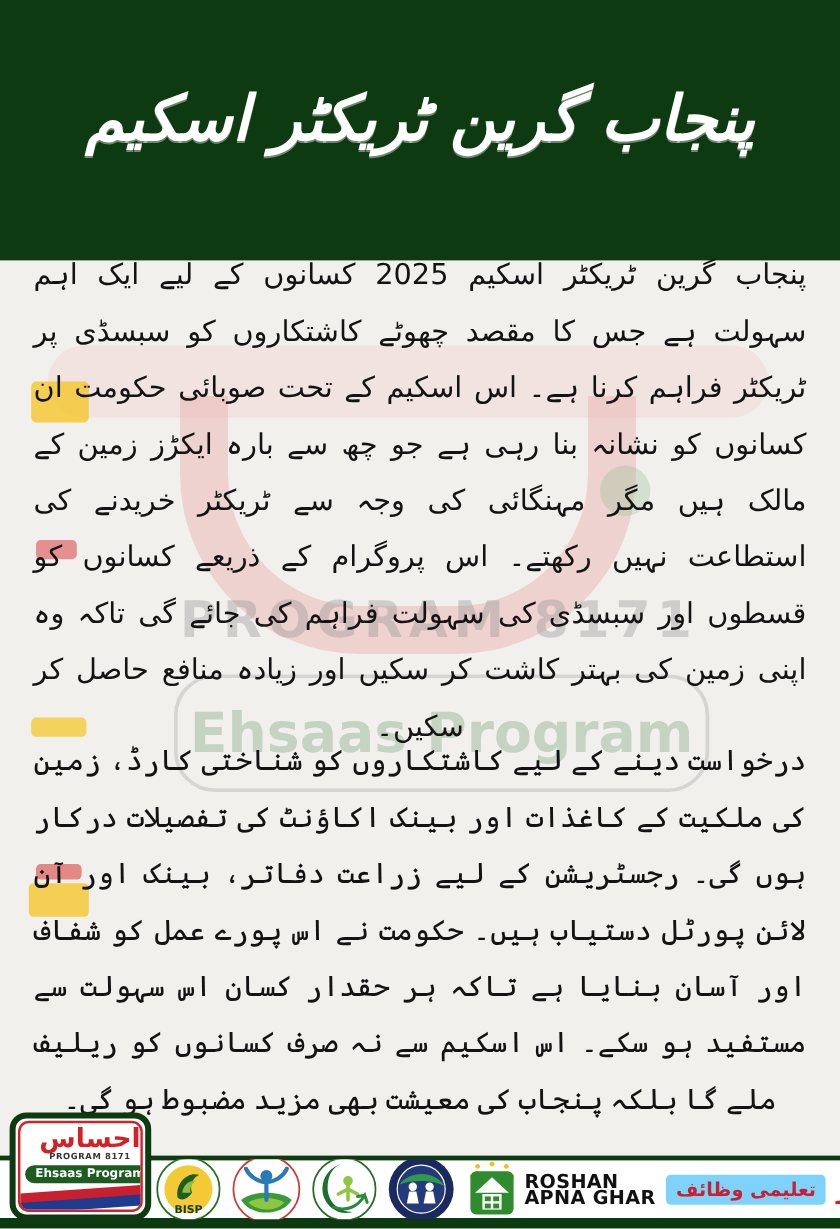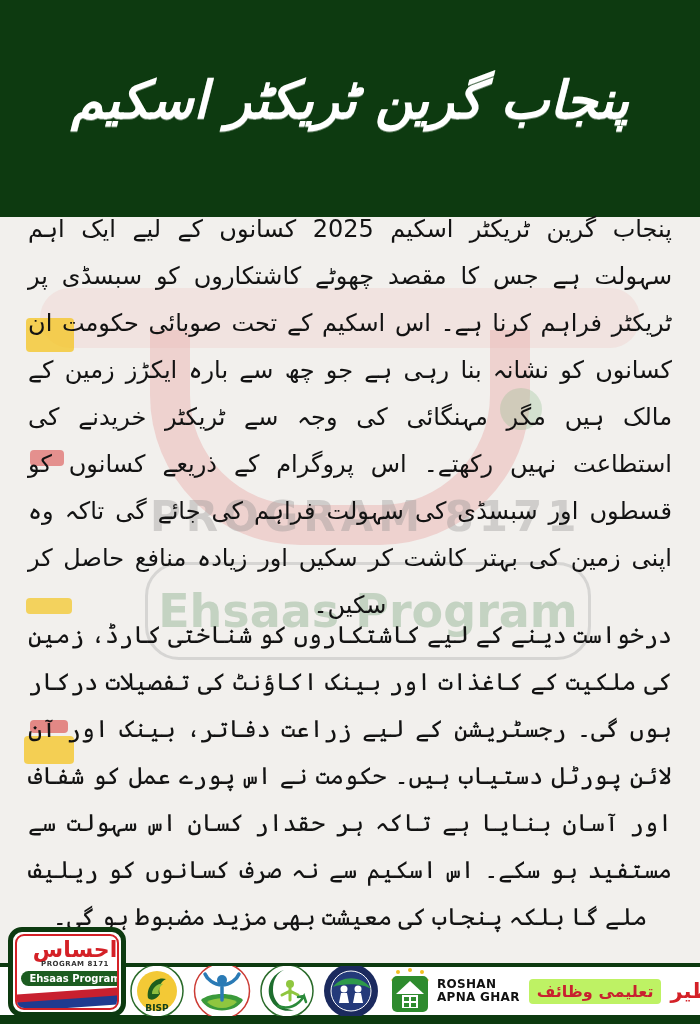--- a/index.html
+++ b/index.html
@@ -133,7 +133,7 @@
   .ehsaas-stripe.blue{bottom:0px;background:#1f3b8f;transform:rotate(-4deg);}
   
   .roshan{display:flex;align-items:center;gap:5px;flex:0 0 auto;}
-  .roshan-text{font-size:12px;font-weight:bold;color:#111;line-height:13px;letter-spacing:.3px;}
+  .roshan-text{font-size:16px;font-weight:bold;color:#111;line-height:13px;letter-spacing:.3px;}
   
   .badge{
     flex:0 0 auto;

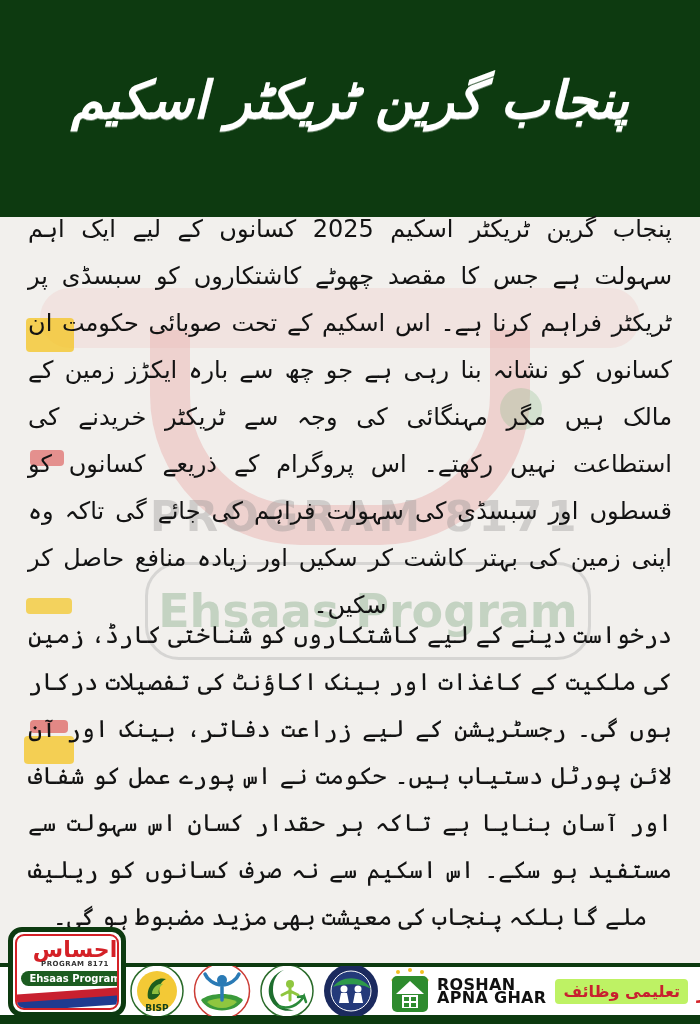--- a/index.html
+++ b/index.html
@@ -142,7 +142,7 @@
     white-space:nowrap;
     border-radius:4px;
   }
-  .badge.yellow{background:#bef264;color:#c8202f;font-size:16px;padding:3px 8px;}
+  .badge.yellow{background:#7dd3fc;color:#c8202f;font-size:16px;padding:3px 8px;}
   .benazir-text{
     flex:0 0 auto;
     color:#d42127;font-size:21px;font-weight:bold;direction:rtl;white-space:nowrap;

